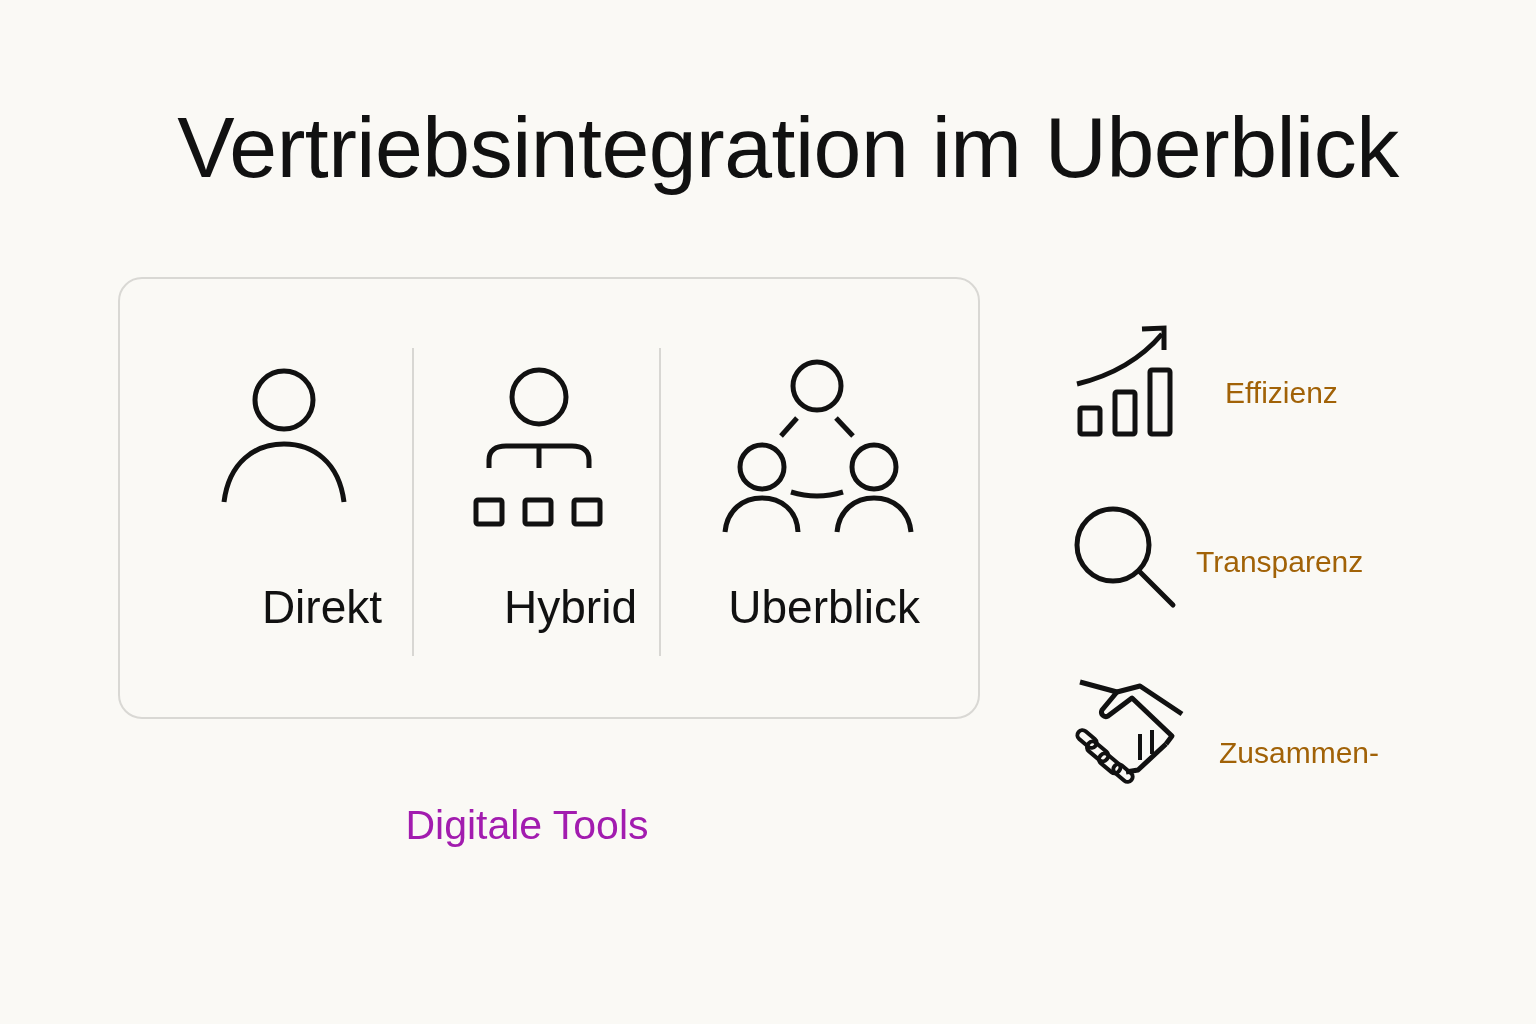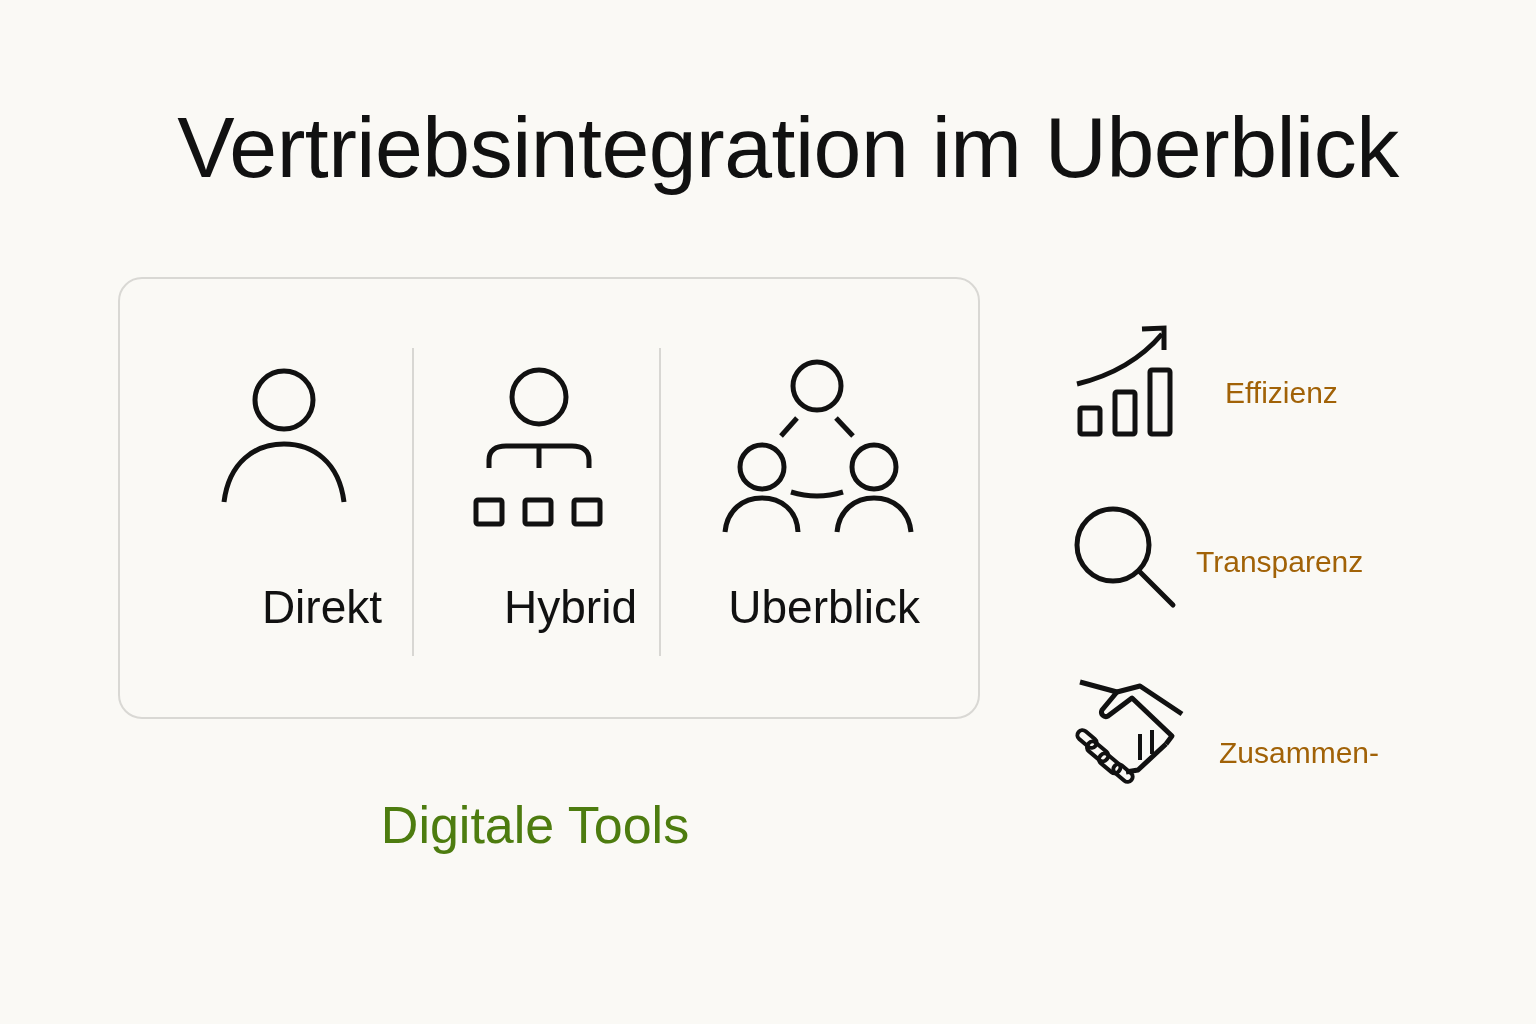--- a/index.html
+++ b/index.html
@@ -44,12 +44,12 @@
   .icon { position: absolute; }
   .caption {
     position: absolute;
-    left: 300px; width: 470px;
+    left: 292px; width: 470px;
     top: 796px;
     text-align: center;
-    font-size: 52px;
+    font-size: 41px;
     line-height: 58px;
-    color: #4d7c0f;
+    color: #a21caf;
   }
   .benefit-label {
     position: absolute;

